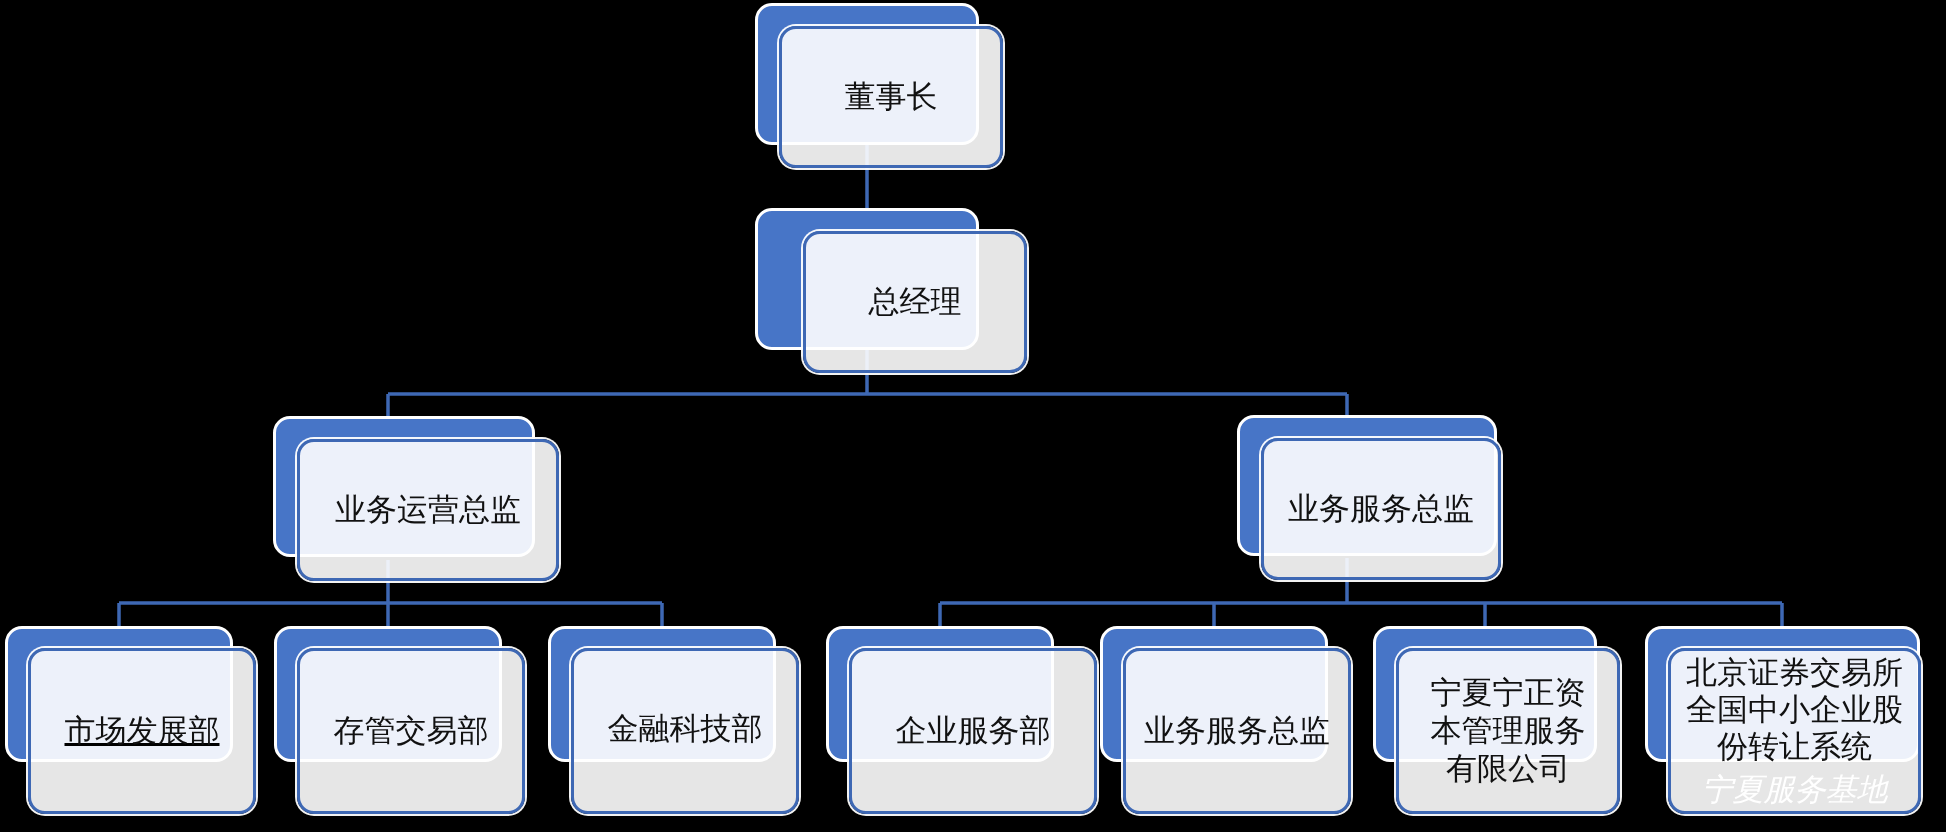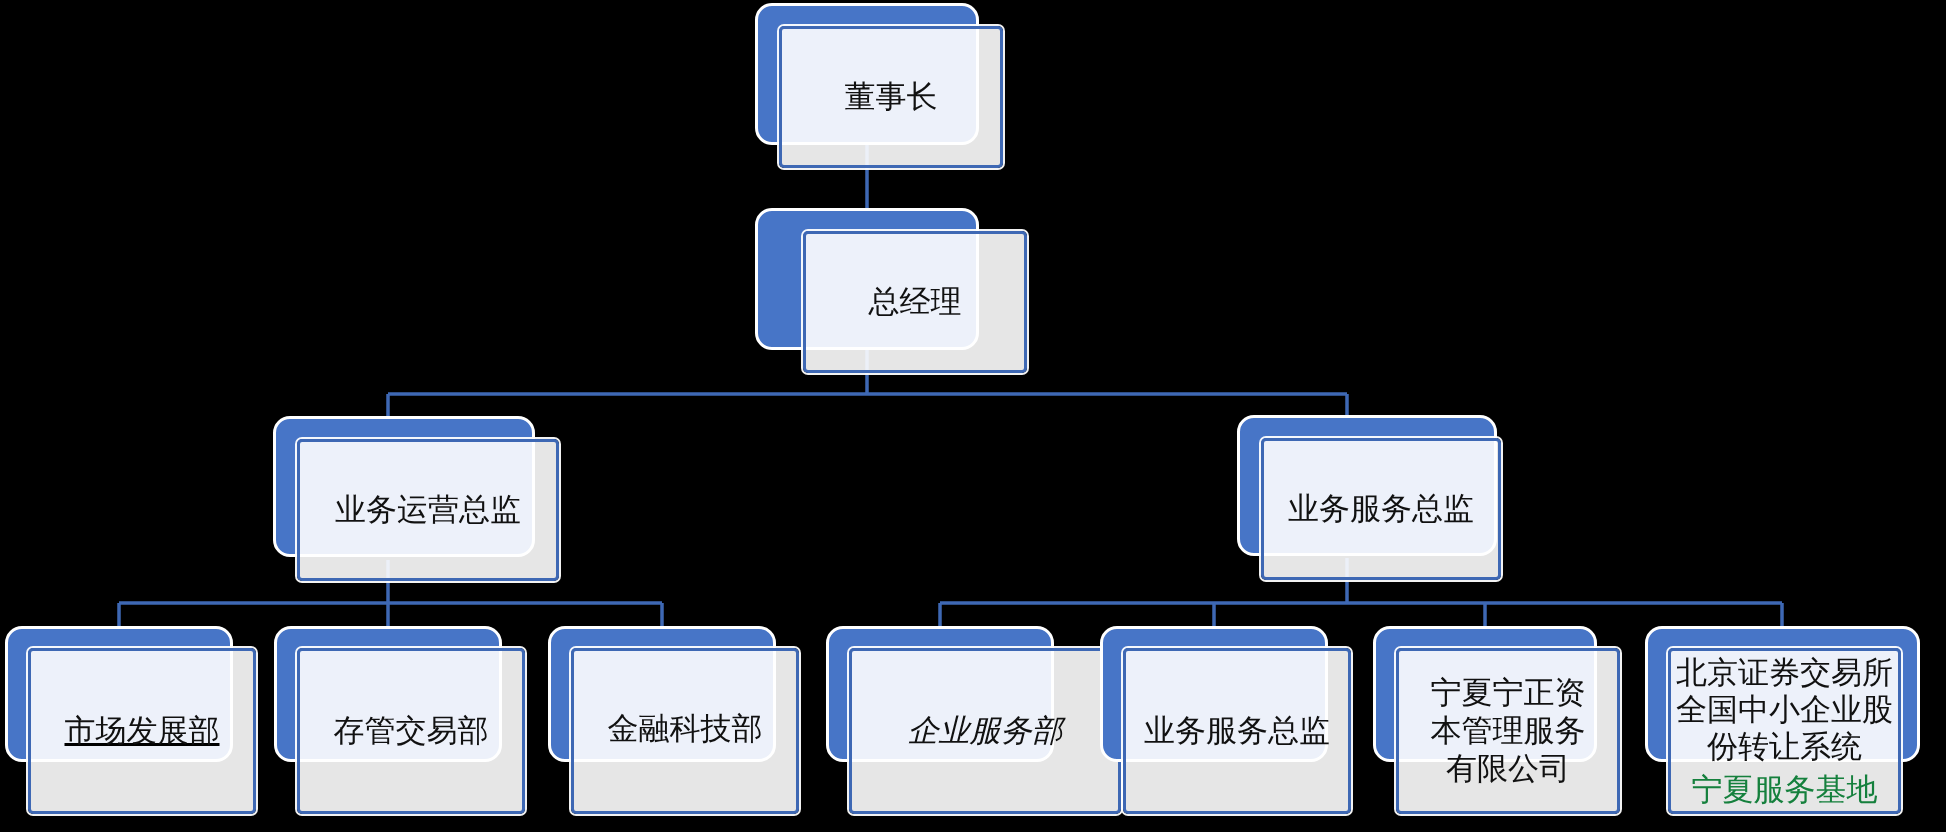--- a/index.html
+++ b/index.html
@@ -26,7 +26,7 @@
     background:rgba(255,255,255,0.90);
     border:3px solid #3E68B4;
     box-shadow:0 0 0 2px rgba(255,255,255,0.95);
-    border-radius:5px;
+    border-radius:17px;
     box-sizing:border-box;
     z-index:2;
     display:flex;

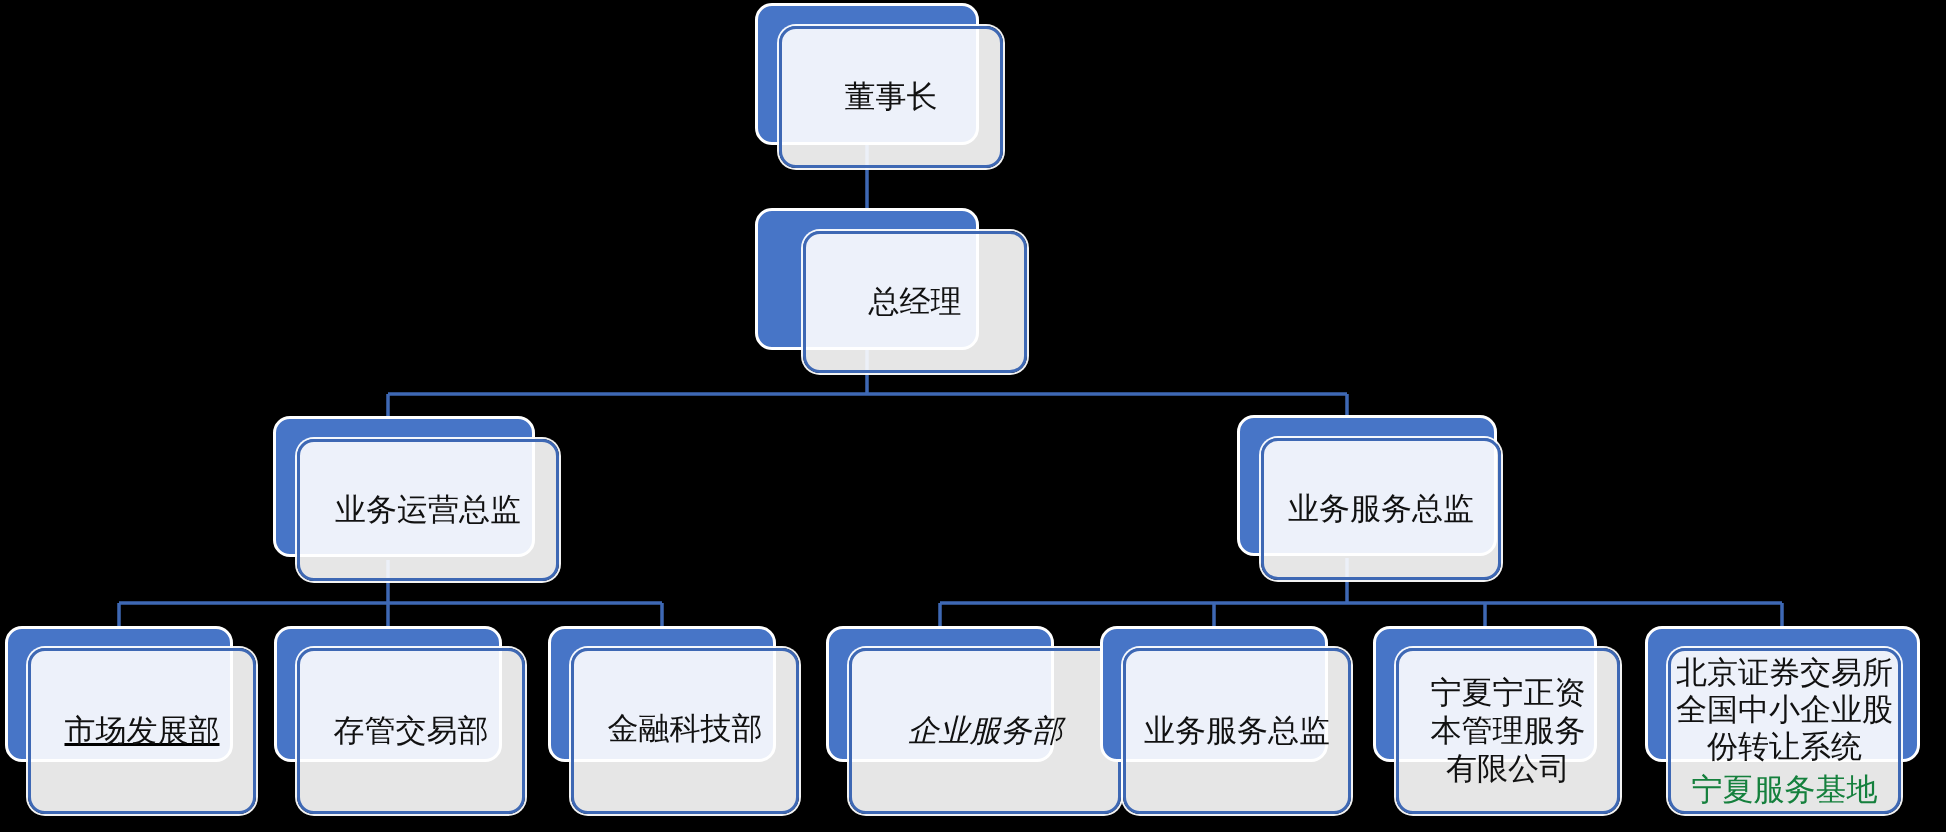--- a/index.html
+++ b/index.html
@@ -148,7 +148,7 @@
 
   <div class="node">
     <div class="back" style="left:1645px;top:626px;width:275px;height:136px;"></div>
-    <div class="front" style="left:1668px;top:648px;width:233px;height:166px;">
+    <div class="front" style="left:1668px;top:648px;width:253px;height:166px;">
       <div class="label" style="line-height:37px;">北京证券交易所
 全国中小企业股
 份转让系统</div>

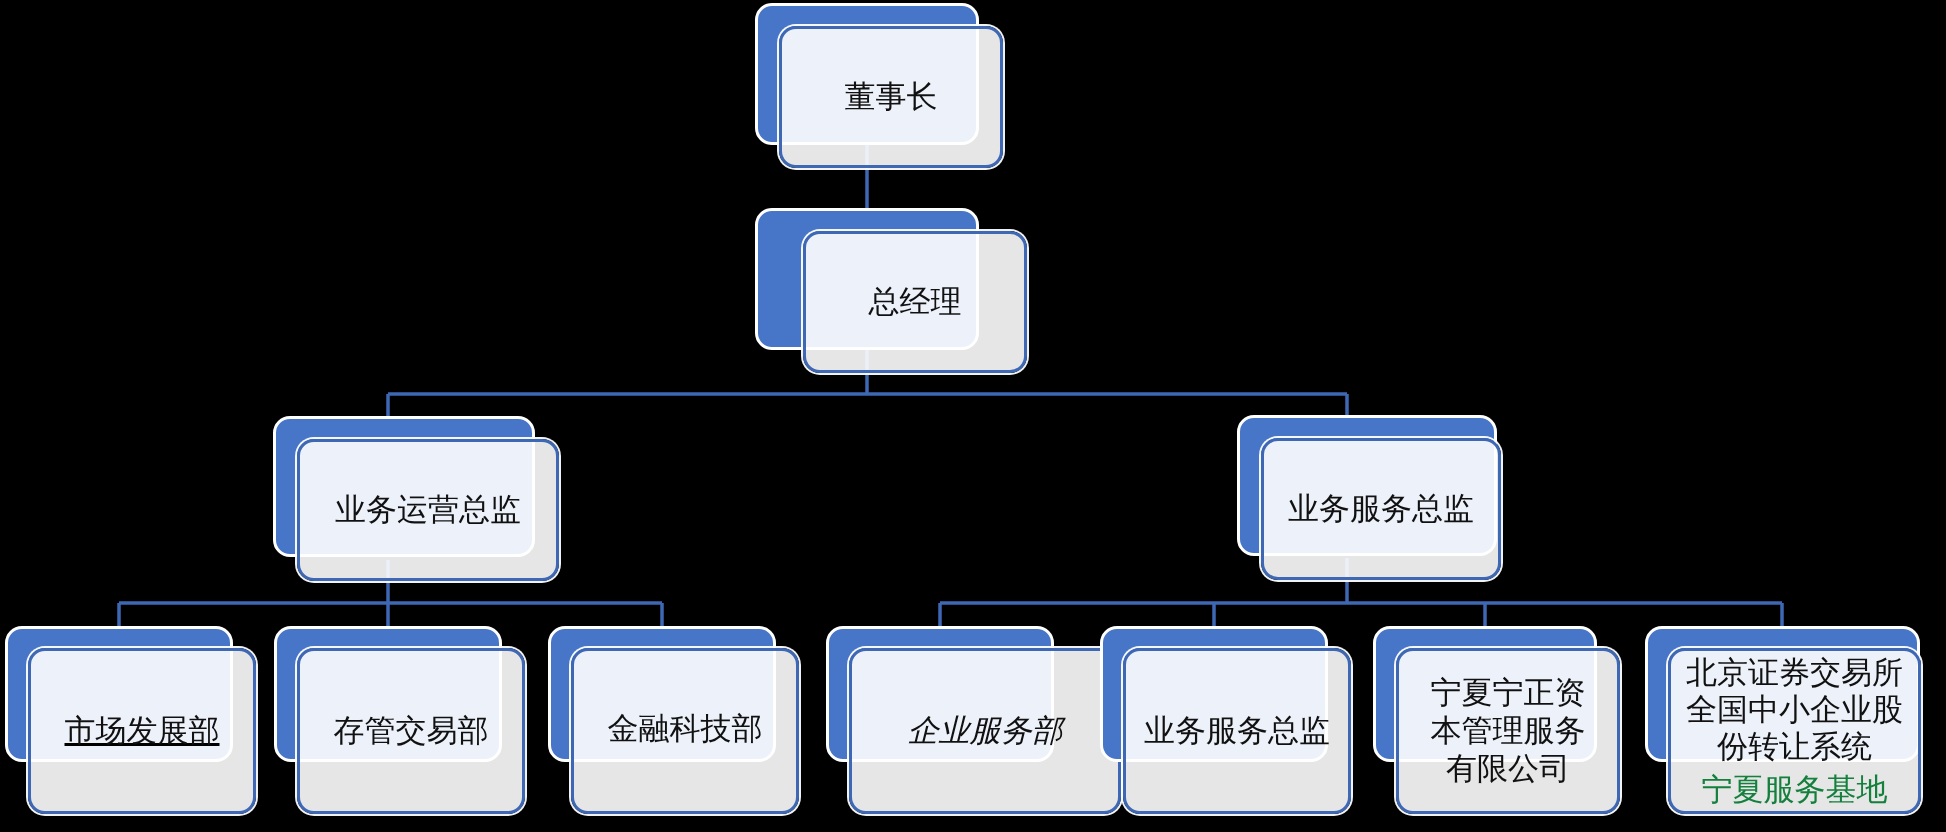--- a/index.html
+++ b/index.html
@@ -125,7 +125,7 @@
 
   <div class="node">
     <div class="back" style="left:826px;top:626px;width:228px;height:136px;"></div>
-    <div class="front" style="left:849px;top:648px;width:272px;height:166px;font-style:italic;">
+    <div class="front" style="left:849px;top:648px;width:248px;height:166px;">
       <div class="label">企业服务部</div>
     </div>
   </div>

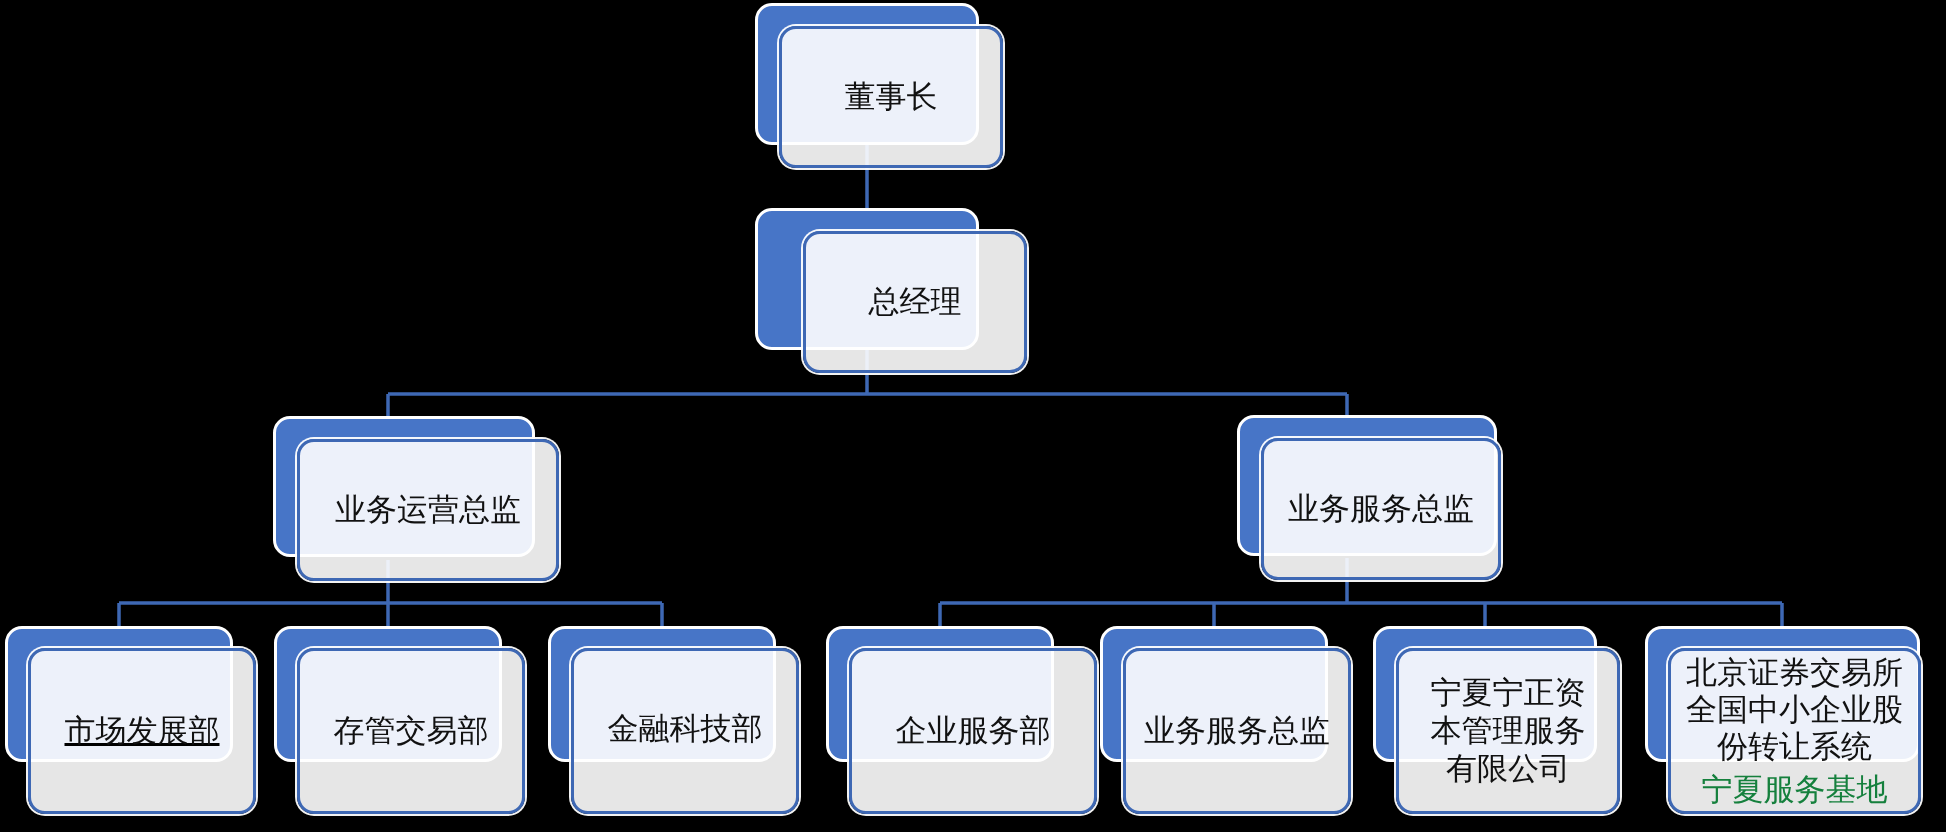--- a/index.html
+++ b/index.html
@@ -43,11 +43,12 @@
     padding:0 4px;
   }
   .label2{
-    color:#15803d;
+    color:#ffffff;
     font-size:31px;
     line-height:38px;
     text-align:center;
     margin-top:9px;
+    font-style:italic;
   }
 </style>
 </head>

